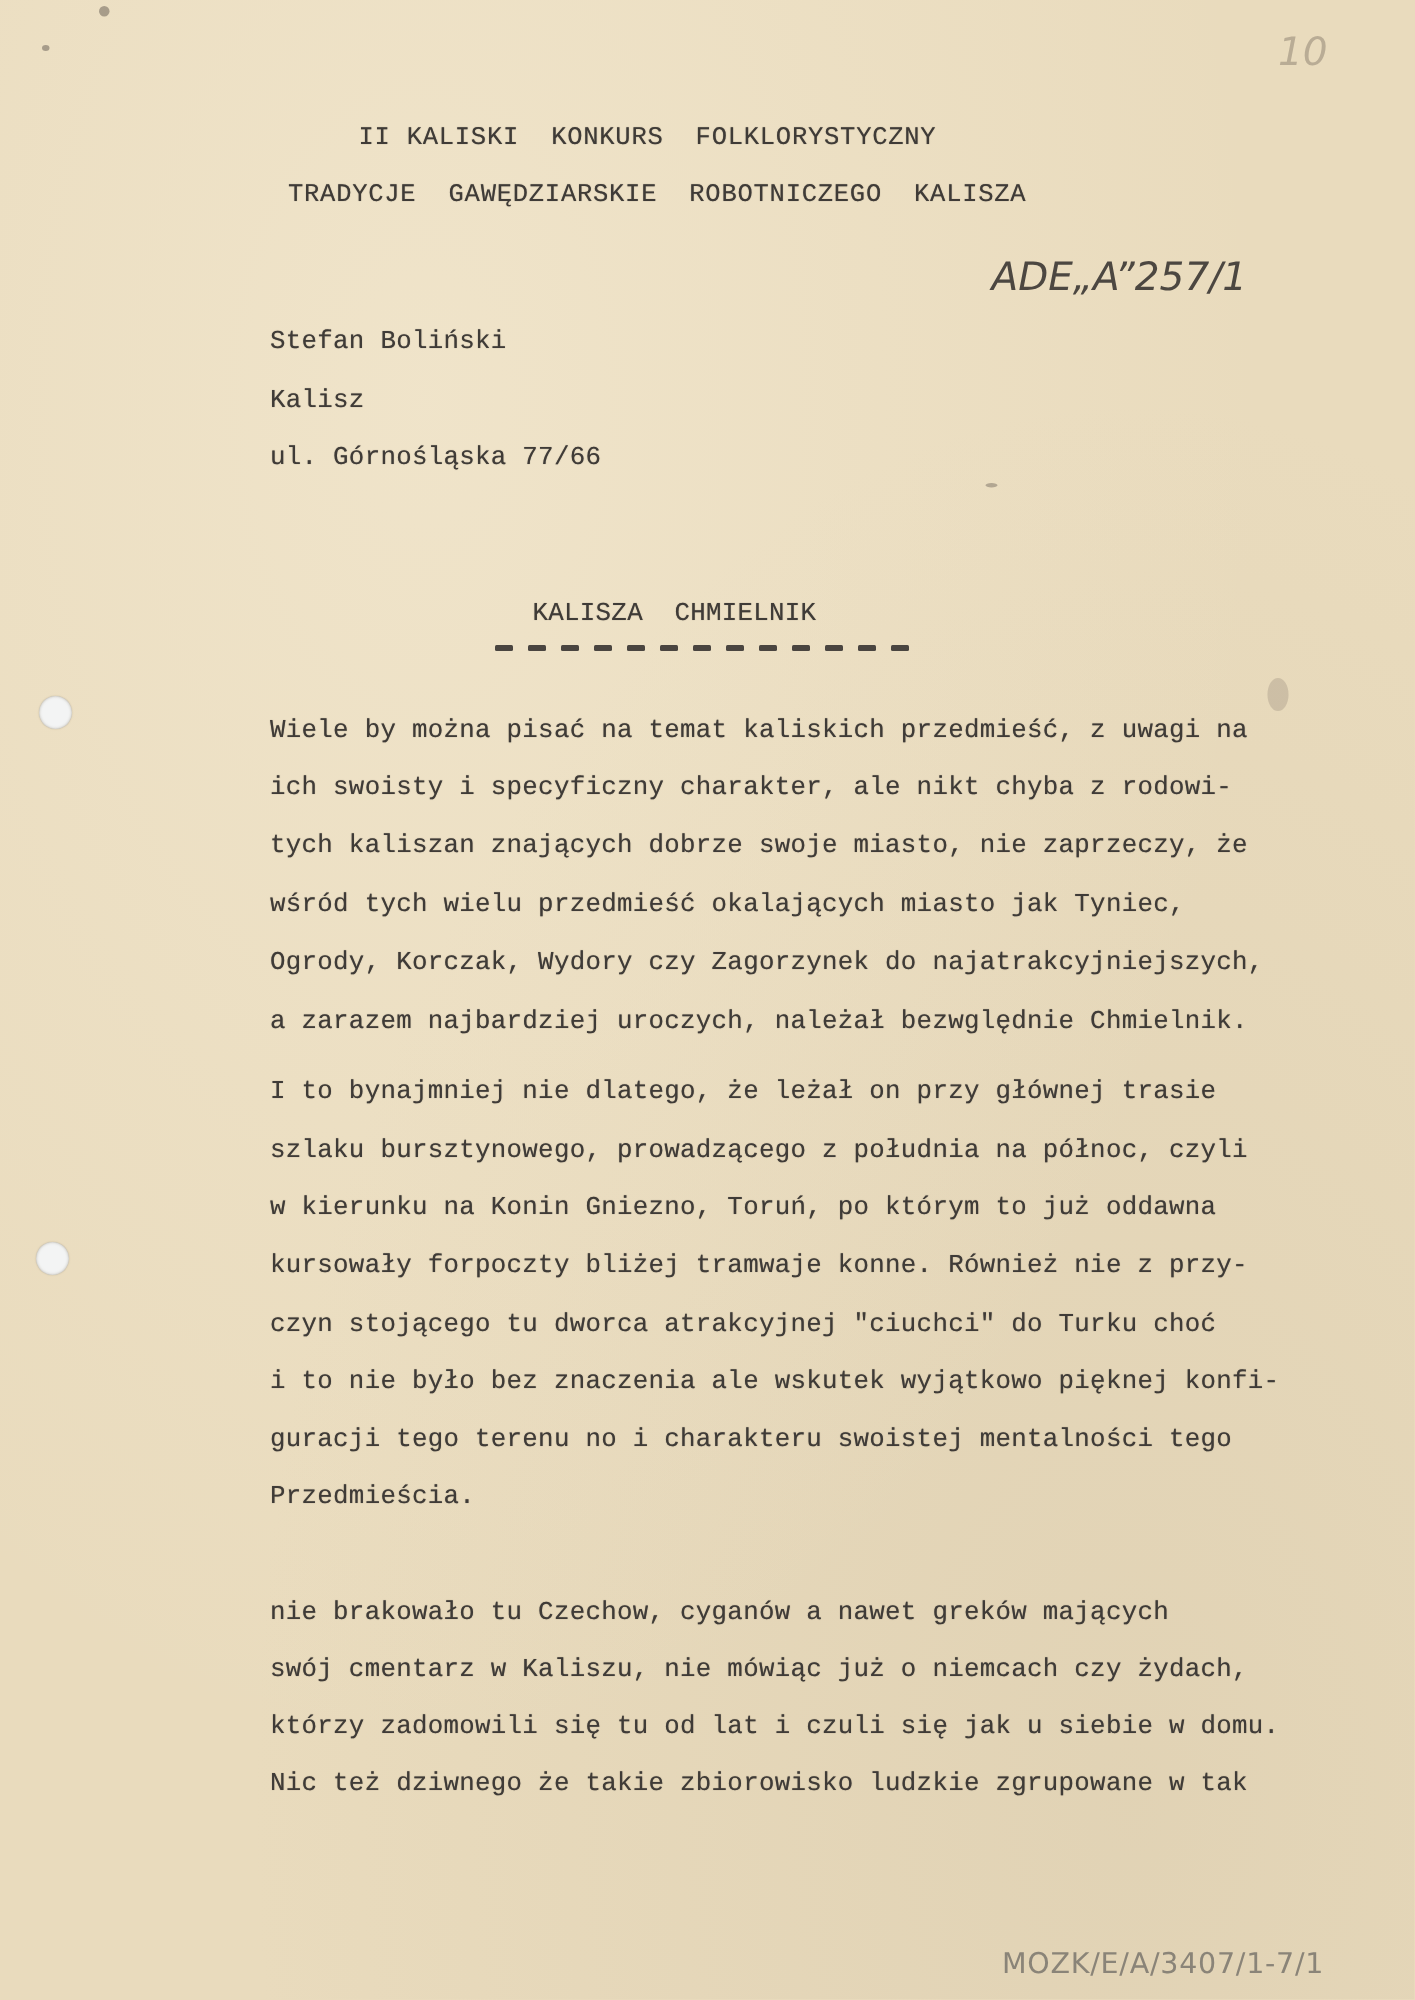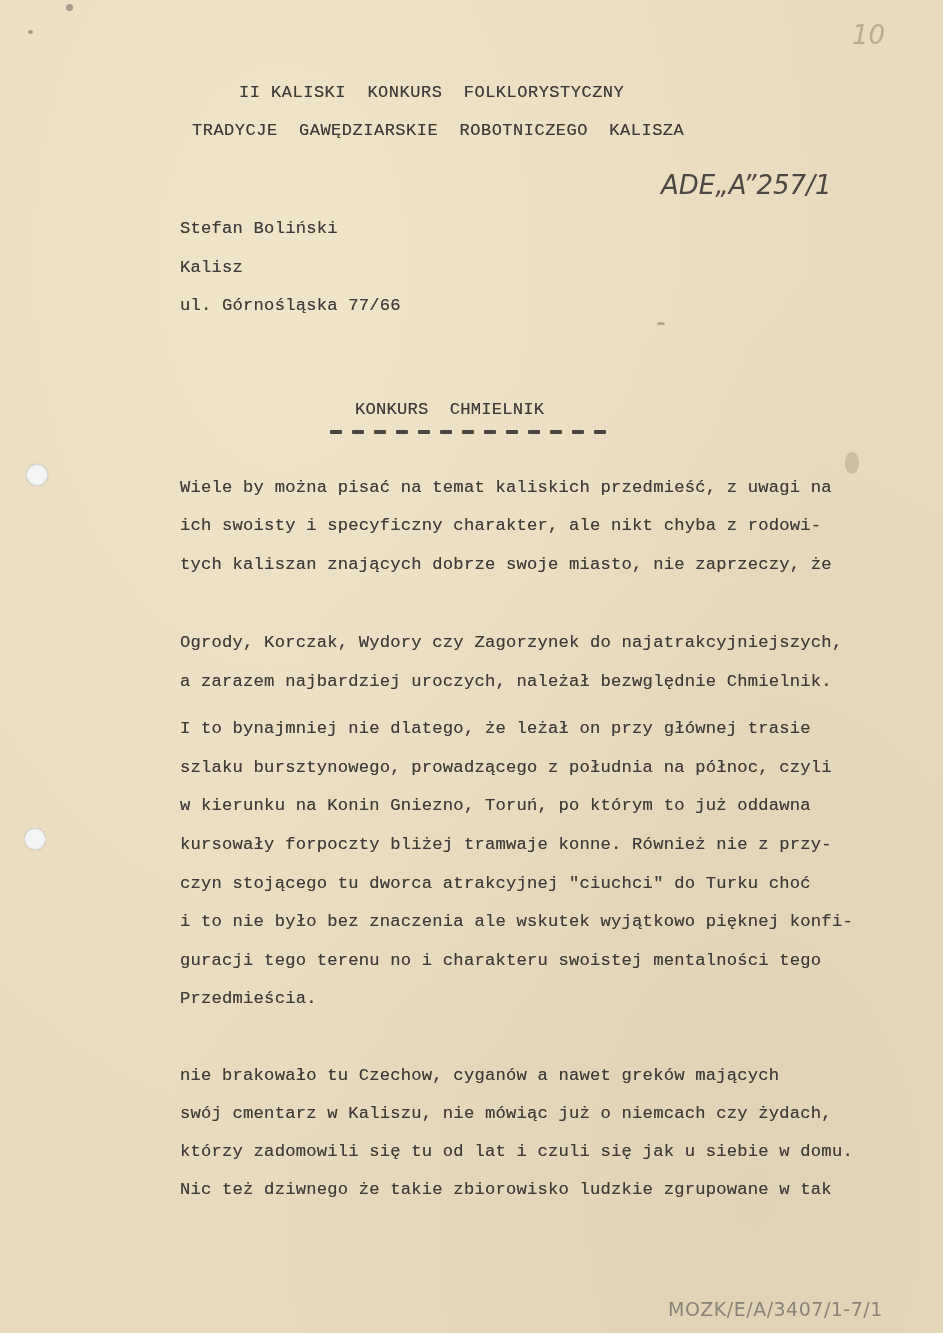--- a/index.html
+++ b/index.html
@@ -93,7 +93,7 @@
   <div class="typed" style="left:180px;top:258px;">Kalisz</div>
   <div class="typed" style="left:180px;top:296px;">ul. Górnośląska 77/66</div>
 
-  <div class="typed" style="left:355px;top:400px;">KONKURS  CHMIELNIK</div>
+  <div class="typed" style="left:355px;top:400px;">KALISZA  CHMIELNIK</div>
   <div class="dashes" style="left:330px;top:430px;">
     <div class="dash"></div>
     <div class="dash"></div>

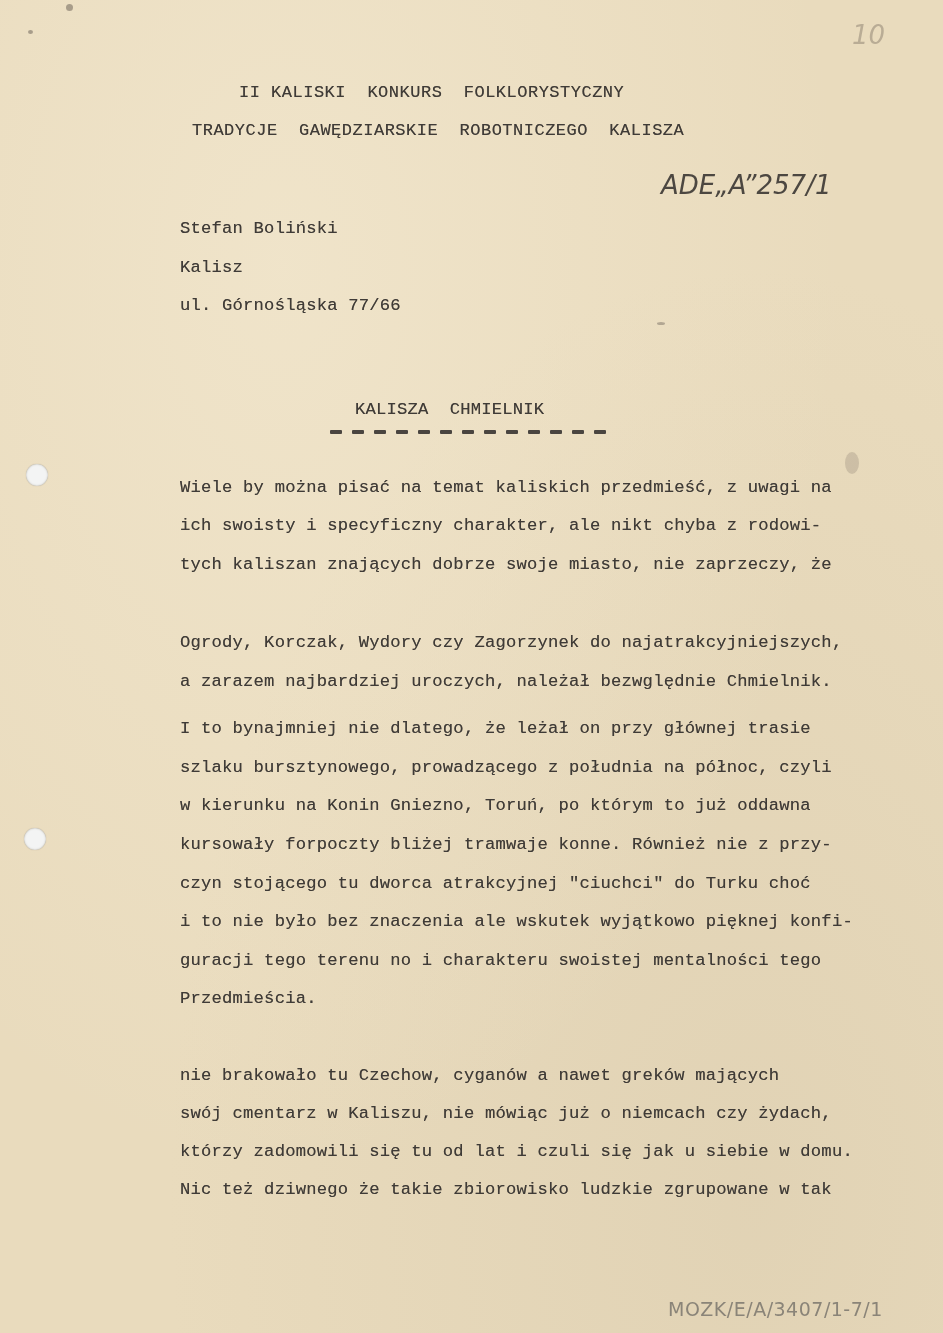--- a/index.html
+++ b/index.html
@@ -113,6 +113,7 @@
   <div class="typed" style="left:180px;top:478px;">Wiele by można pisać na temat kaliskich przedmieść, z uwagi na</div>
   <div class="typed" style="left:180px;top:516px;">ich swoisty i specyficzny charakter, ale nikt chyba z rodowi-</div>
   <div class="typed" style="left:180px;top:555px;">tych kaliszan znających dobrze swoje miasto, nie zaprzeczy, że</div>
+  <div class="typed" style="left:180px;top:594px;">wśród tych wielu przedmieść okalających miasto jak Tyniec,</div>
   <div class="typed" style="left:180px;top:633px;">Ogrody, Korczak, Wydory czy Zagorzynek do najatrakcyjniejszych,</div>
   <div class="typed" style="left:180px;top:672px;">a zarazem najbardziej uroczych, należał bezwględnie Chmielnik.</div>
   <div class="typed" style="left:180px;top:719px;">I to bynajmniej nie dlatego, że leżał on przy głównej trasie</div>

